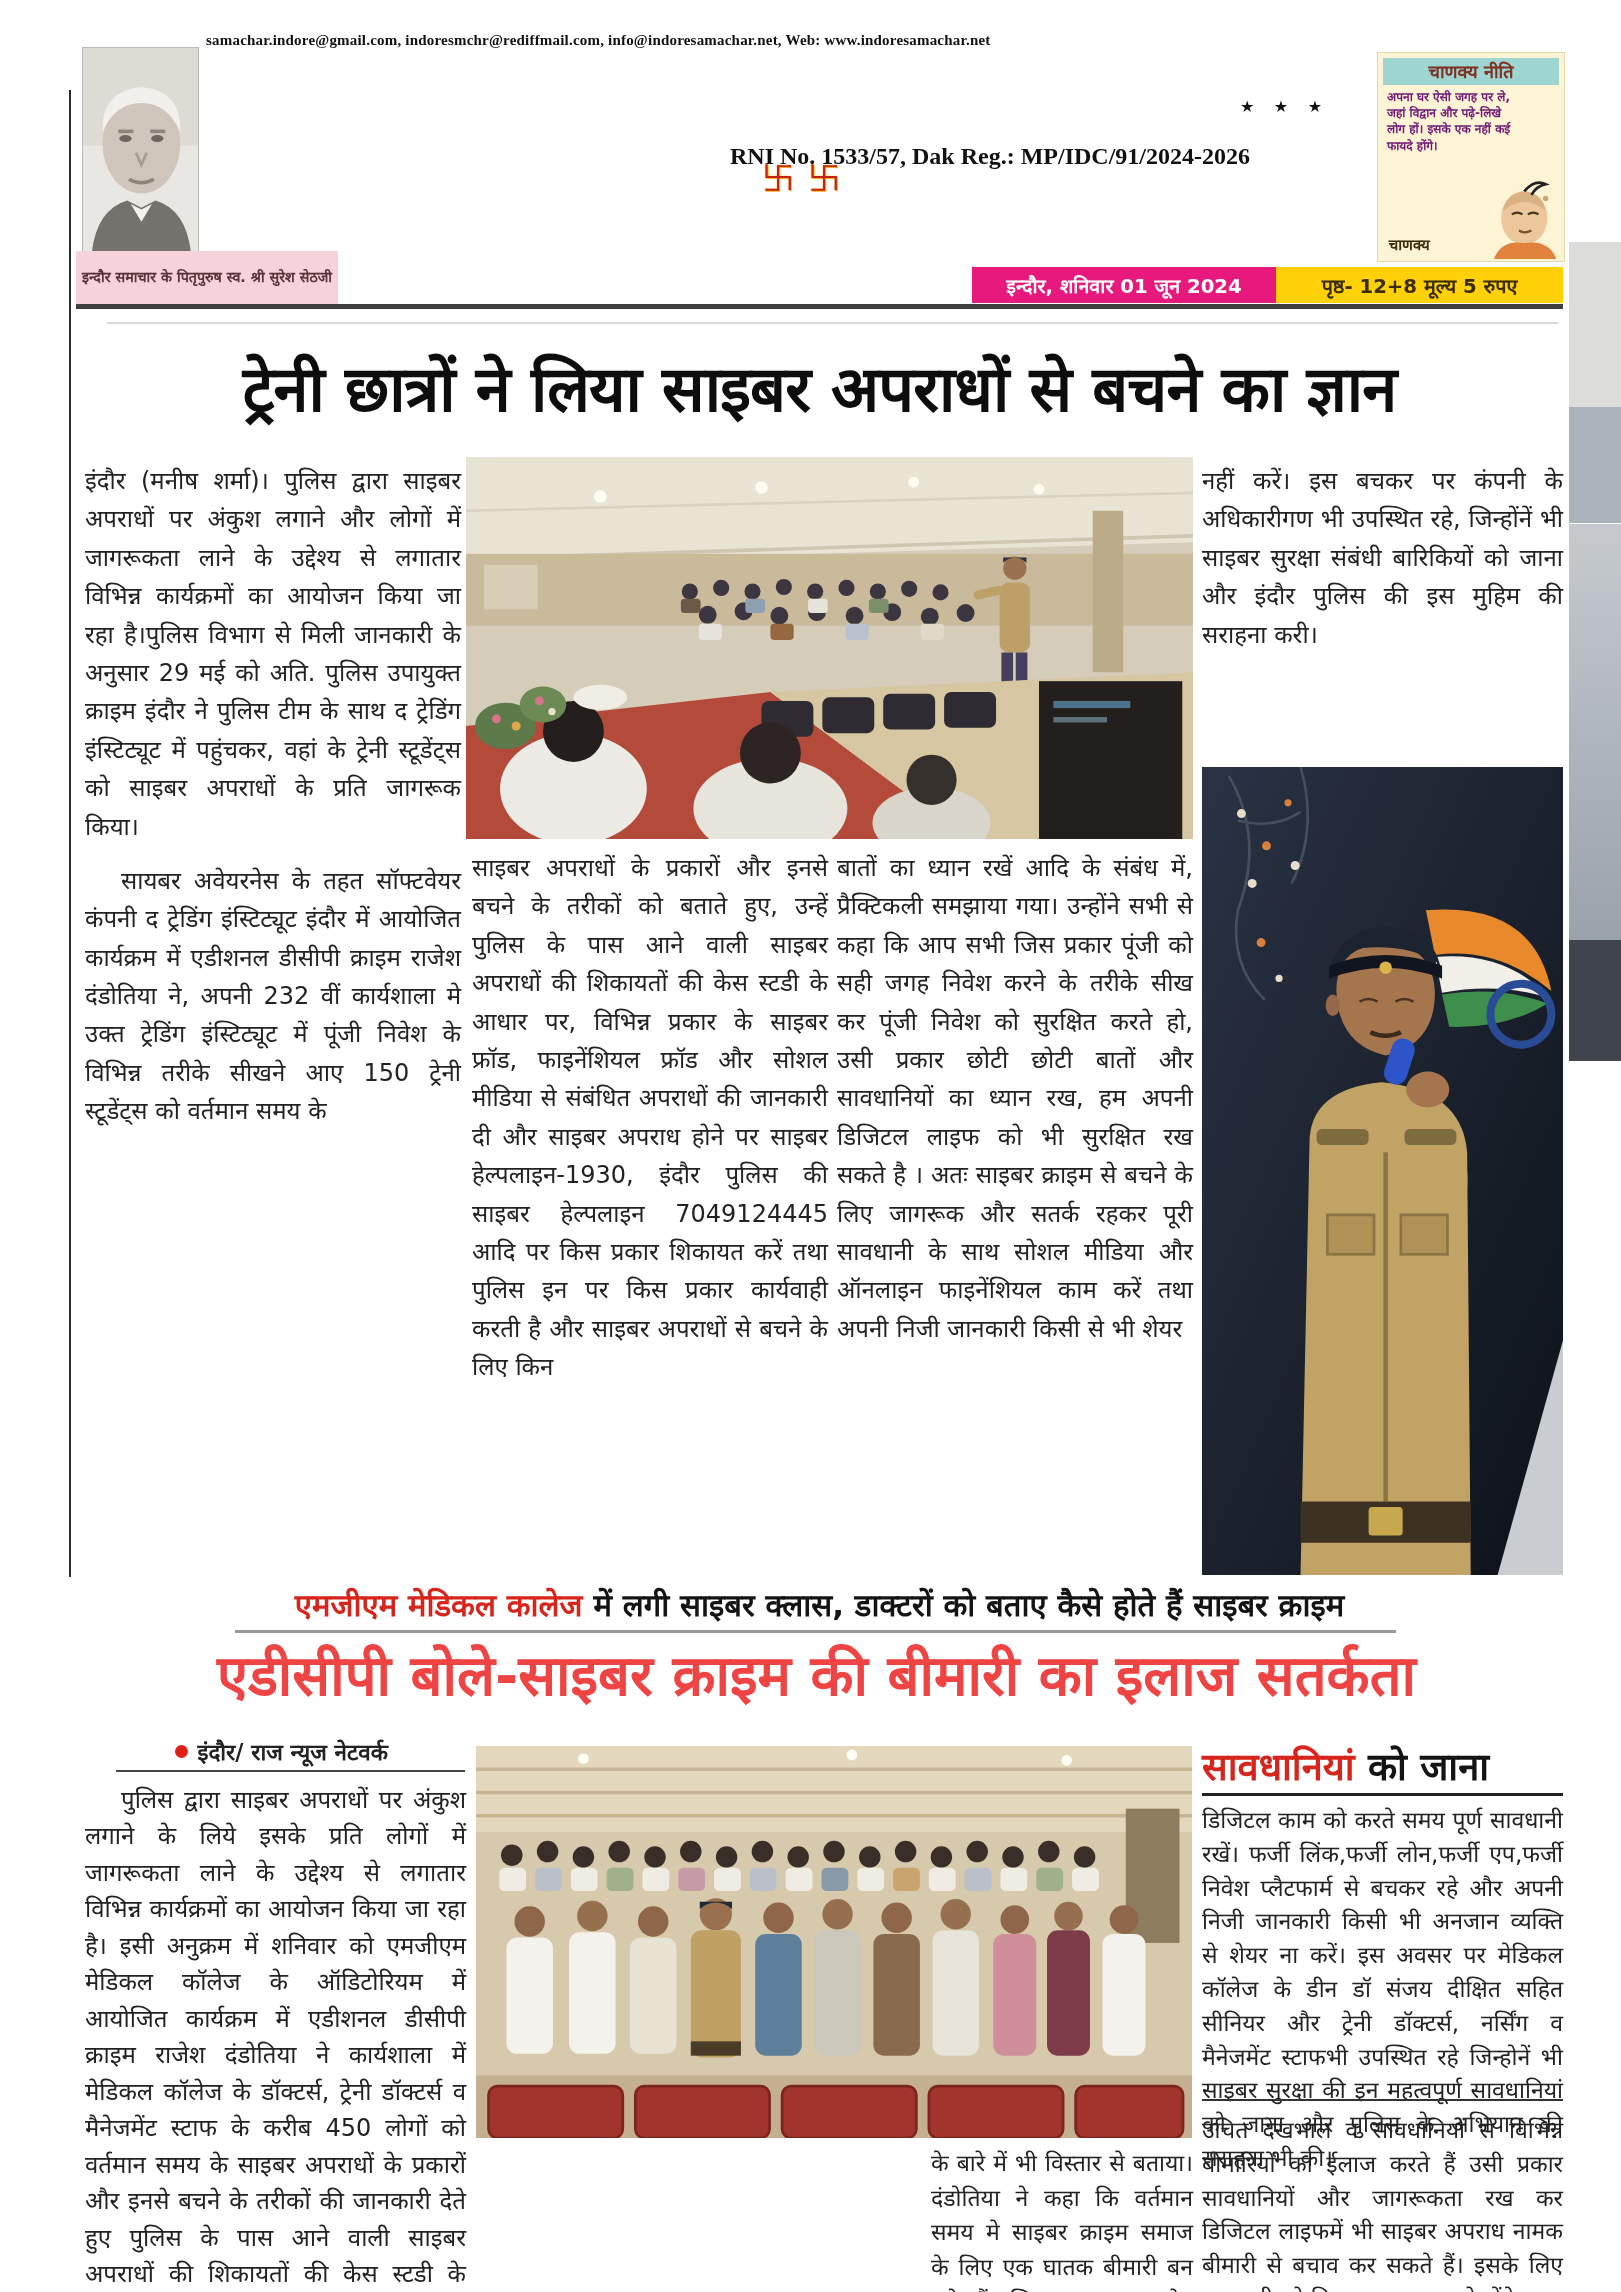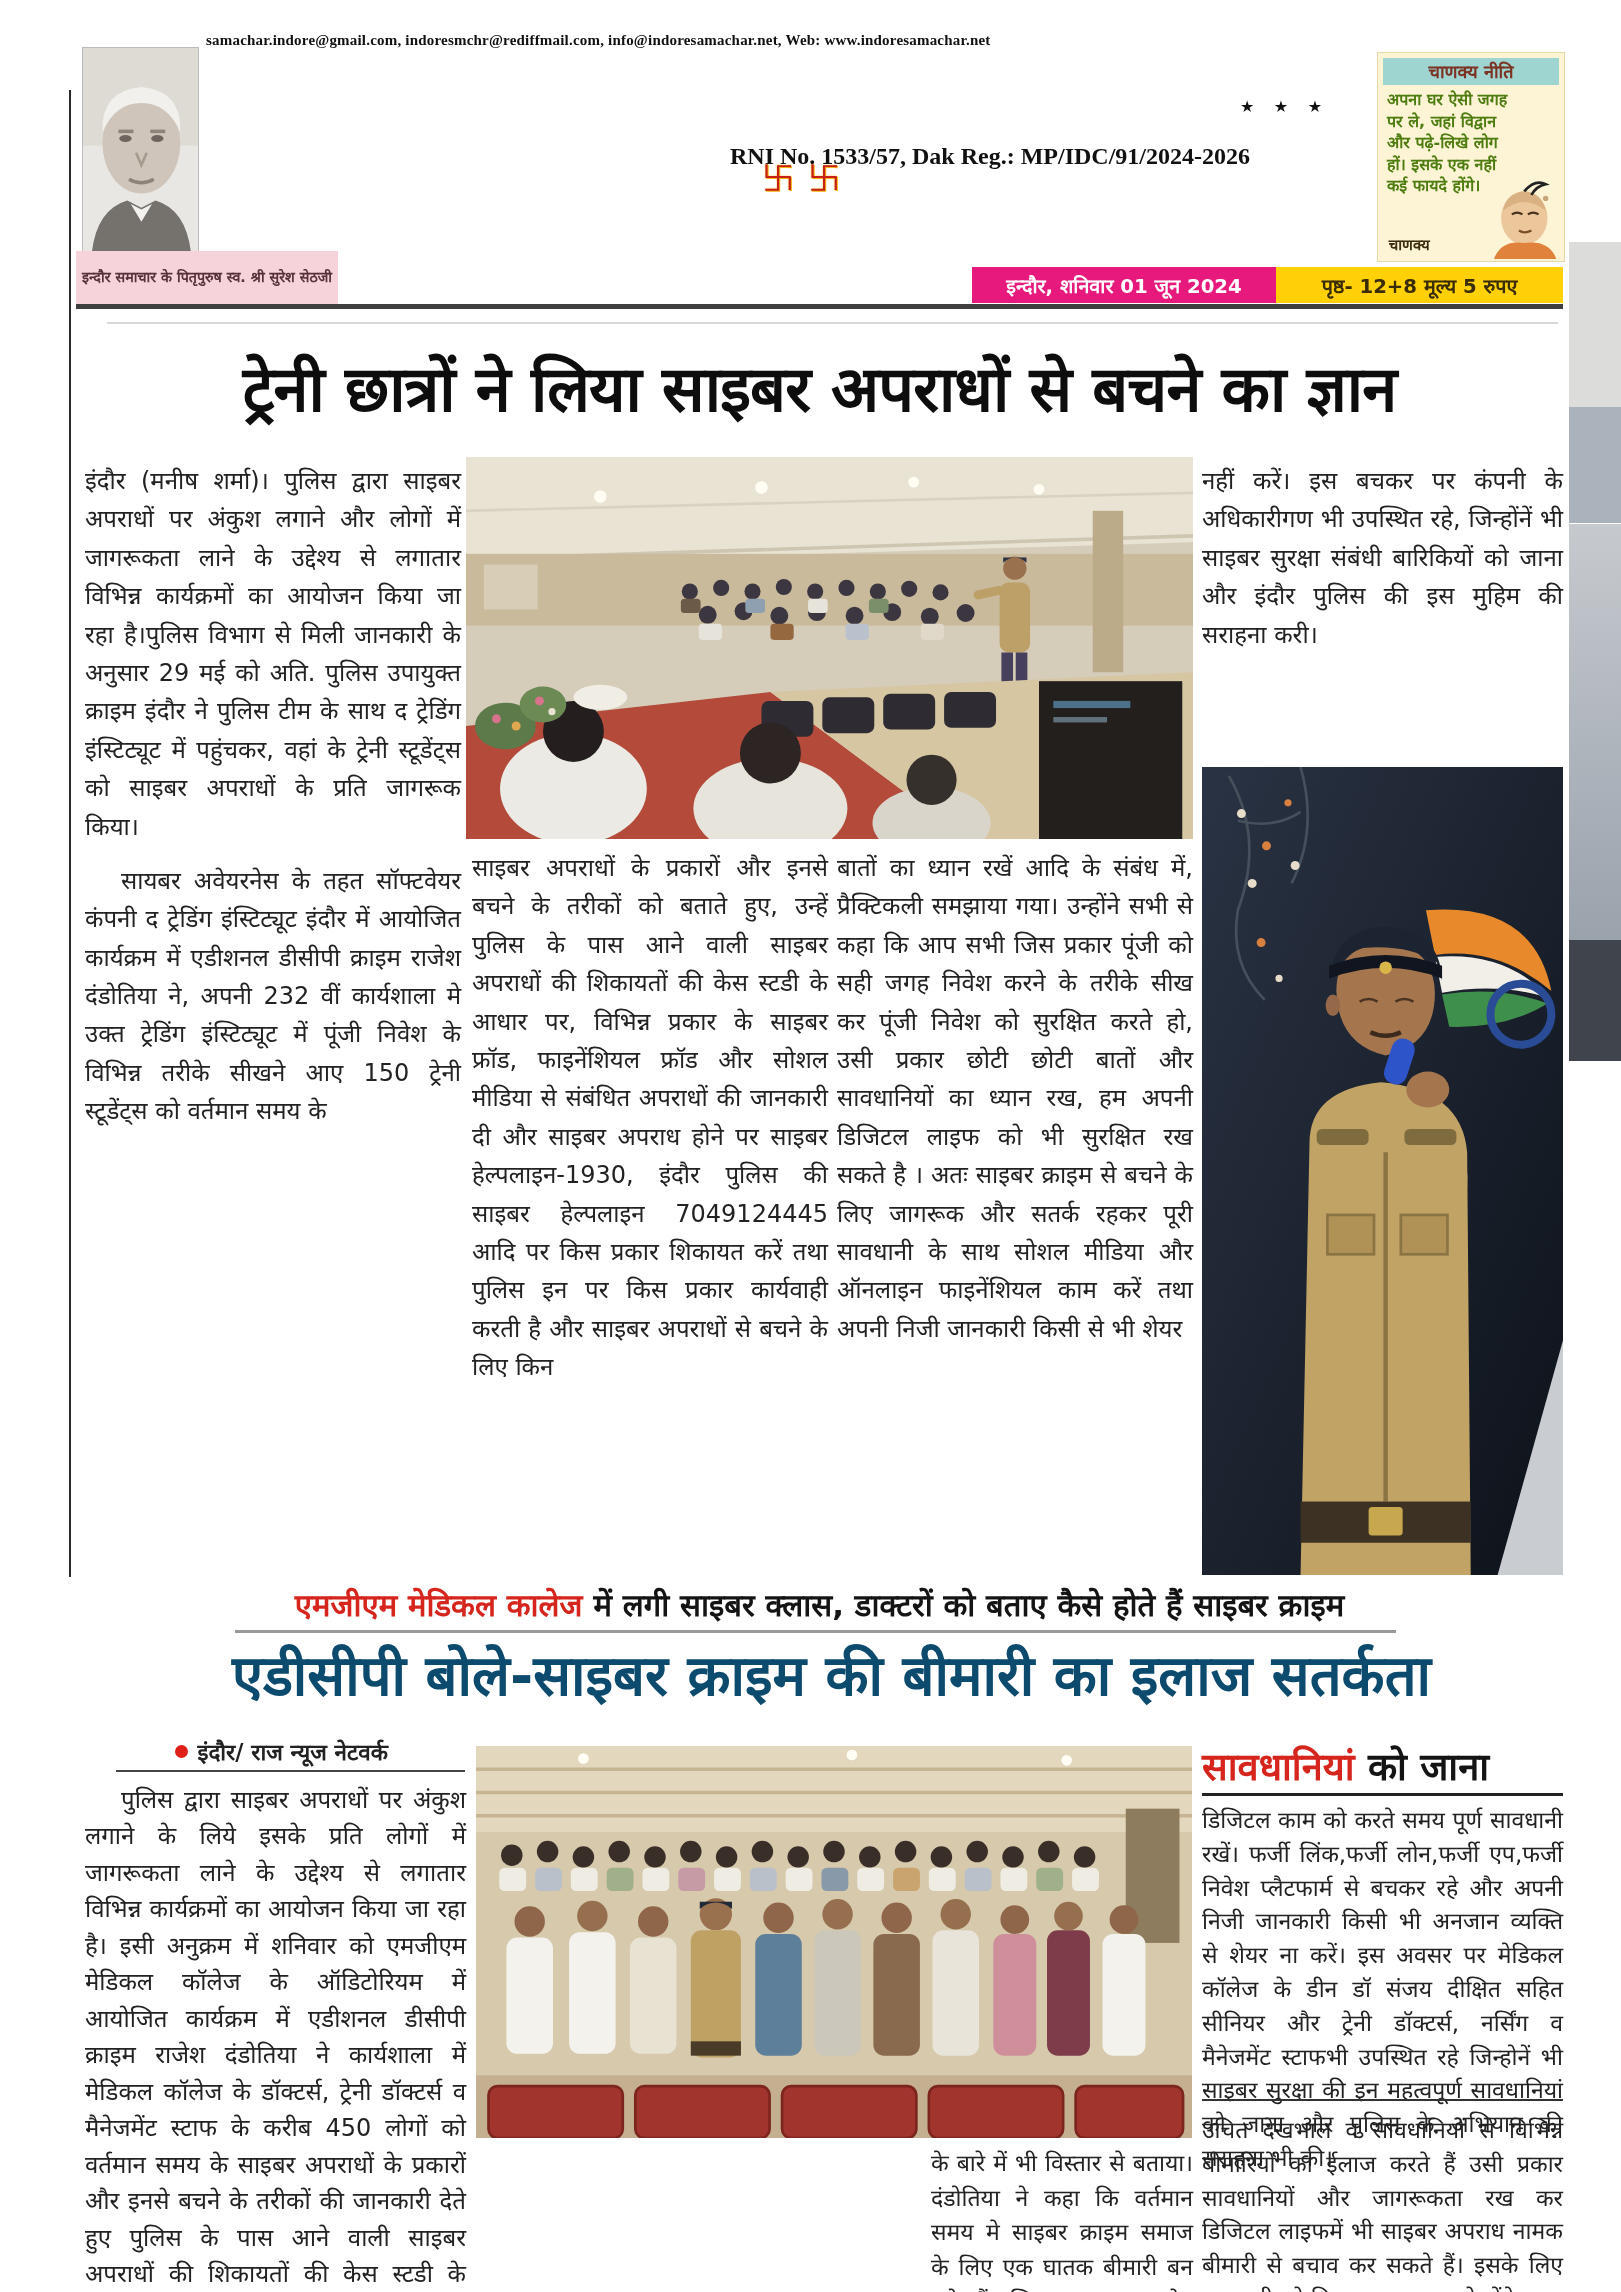--- a/index.html
+++ b/index.html
@@ -34,8 +34,8 @@
   .chanakya-box{left:1377px;top:52px;width:186px;height:208px;background:#fdf4d6;border:0.9px solid #e6d9a8;}
   .chanakya-title{position:absolute;left:5.4px;top:4.5px;right:5.4px;height:27px;background:#9ed5d0;
     display:flex;align-items:center;justify-content:center;font-size:18px;font-weight:bold;color:#7c3323;}
-  .chanakya-text{position:absolute;left:9px;top:36px;width:125px;font-size:16px;font-weight:bold;
-    color:#4d7c0f;line-height:1.35;}
+  .chanakya-text{position:absolute;left:9px;top:36px;width:125px;font-size:12px;font-weight:bold;
+    color:#701a75;line-height:1.35;}
   .chanakya-sign{position:absolute;left:10.7px;bottom:7.2px;font-size:15px;font-weight:bold;color:#3c2d0e;}
   .chanakya-face{position:absolute;right:1.8px;bottom:1.8px;width:79px;height:82px;}
   

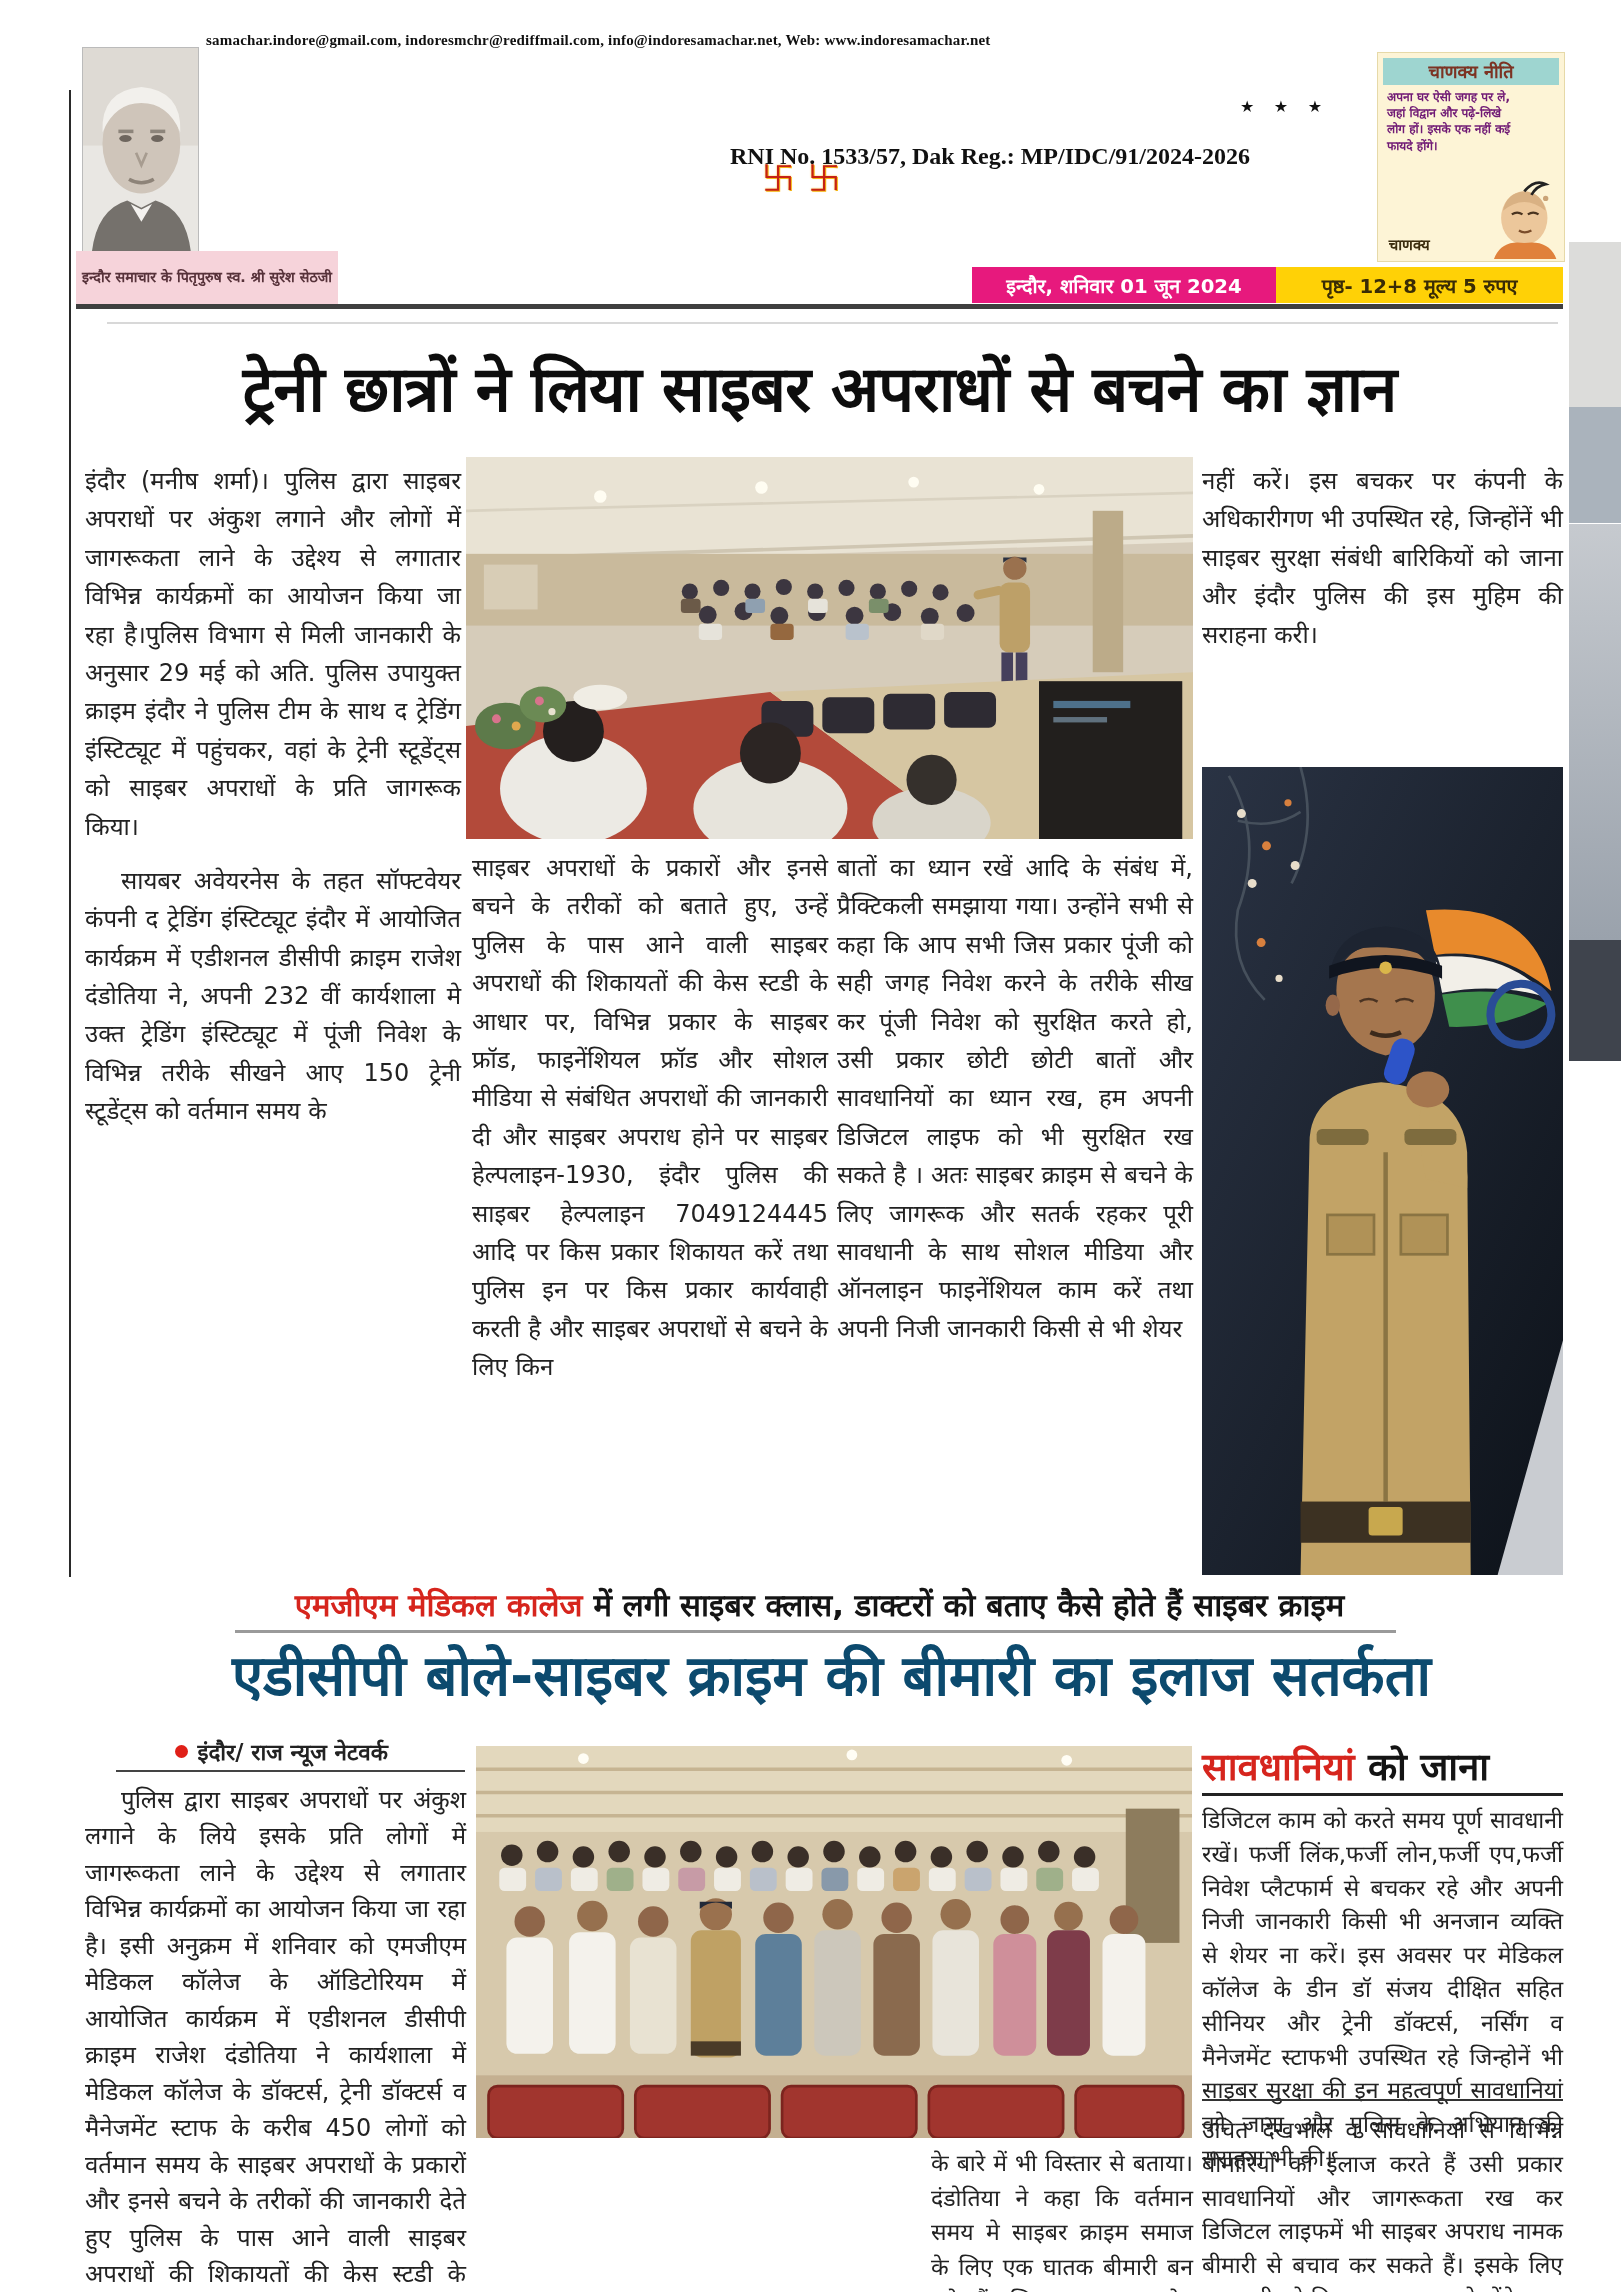--- a/index.html
+++ b/index.html
@@ -57,8 +57,8 @@
   .kicker .red{color:#d6251d;}
   .kicker .blk{color:#141414;}
   .kicker-rule{left:235px;top:1630px;width:1161px;height:2.7px;background:#9a9a9a;}
-  .headline2{left:88px;top:1637px;width:1487px;text-align:center;font-size:56px;font-weight:900;
-    color:#0c4a6e;line-height:1.4;white-space:nowrap;}
+  .headline2{left:73px;top:1637px;width:1487px;text-align:center;font-size:56px;font-weight:900;
+    color:#ef4444;line-height:1.4;white-space:nowrap;}
   .byline{left:97px;top:1736px;width:369px;display:flex;align-items:center;justify-content:center;gap:9px;
     font-size:22.4px;font-weight:bold;color:#222;}
   .byline-dot{width:13.4px;height:13.4px;border-radius:50%;background:#e02018;flex:0 0 auto;}

